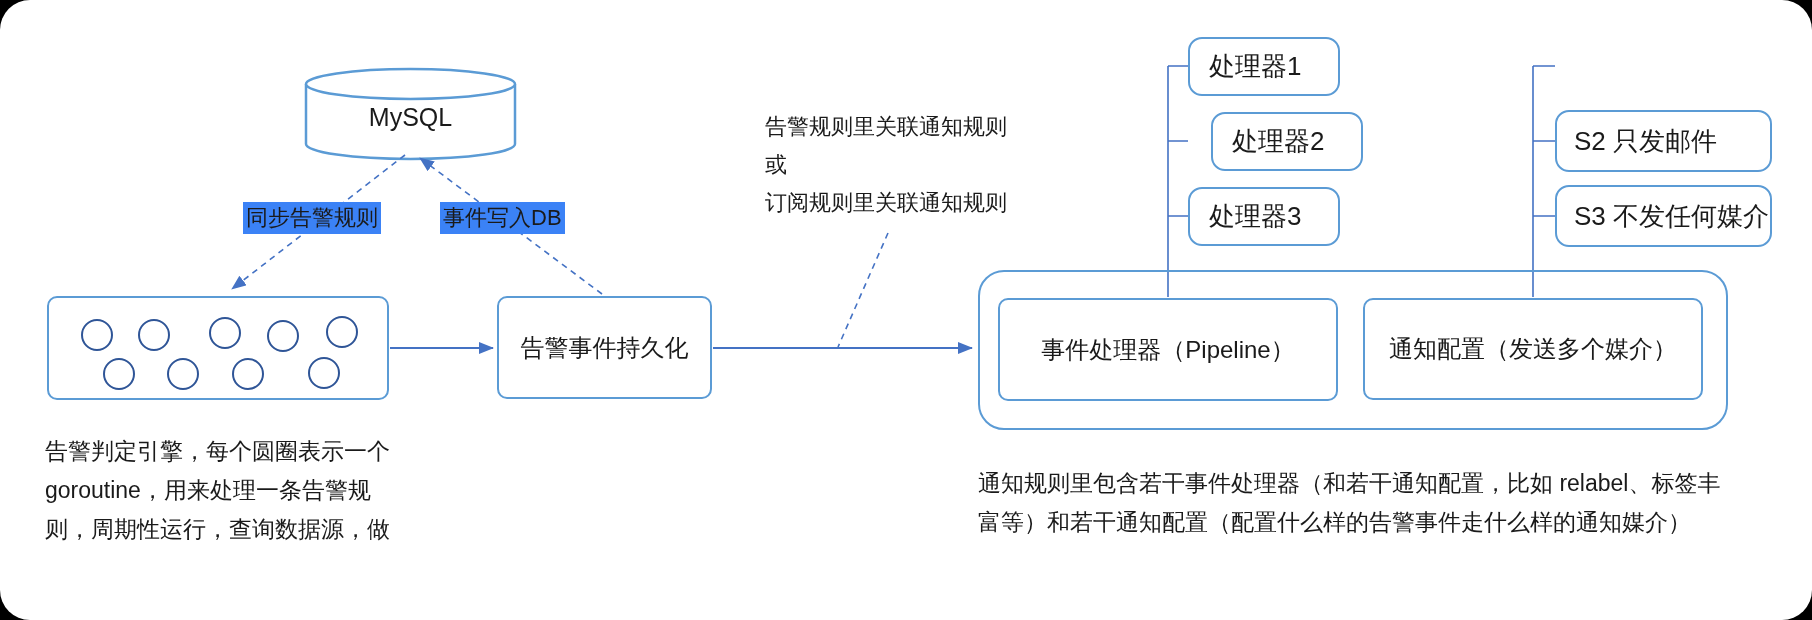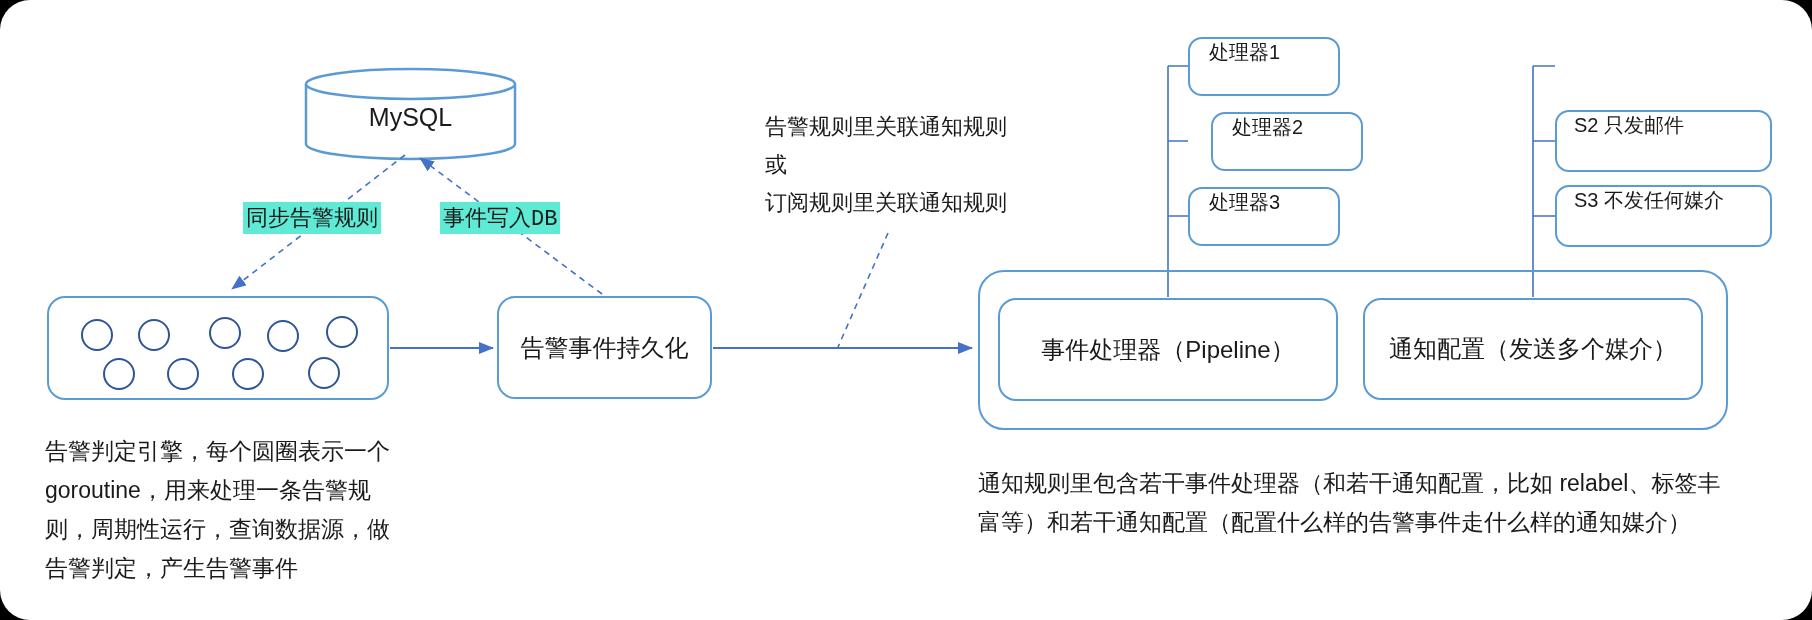--- a/index.html
+++ b/index.html
@@ -19,7 +19,7 @@
   }
   .r18{border-radius:18px}.r14{border-radius:14px}.r26{border-radius:26px}
   .flex-c{display:flex;align-items:center;justify-content:center;font-size:24px;}
-  .flex-l{display:flex;align-items:flex-start;padding-left:19px;font-size:20px;}
+  .flex-l{display:flex;align-items:center;padding-left:19px;font-size:26px;}
   .circle{
     position:absolute;width:32px;height:32px;box-sizing:border-box;
     border:2.5px solid #2F5597;border-radius:50%;background:transparent;

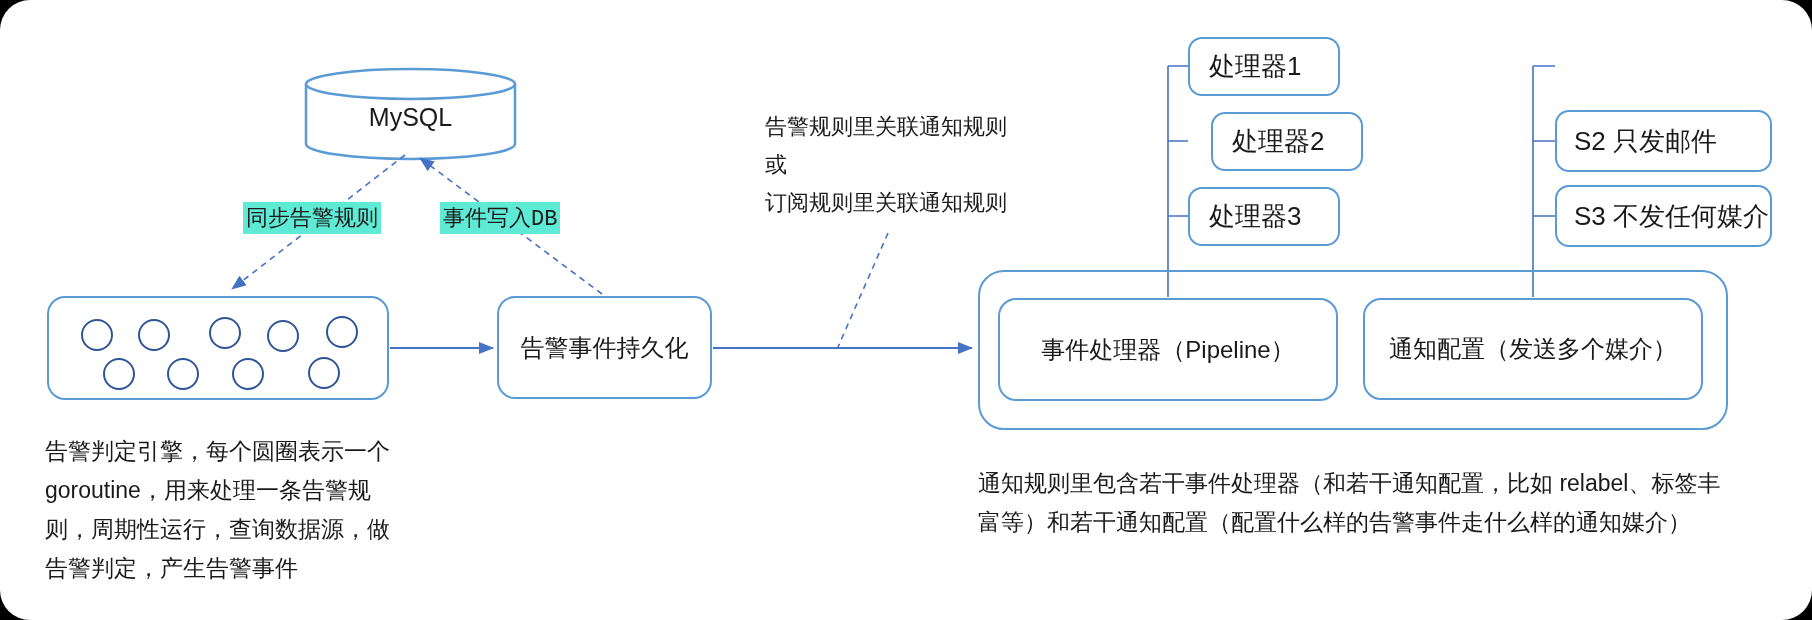--- a/index.html
+++ b/index.html
@@ -25,7 +25,7 @@
     border:2.5px solid #2F5597;border-radius:50%;background:transparent;
   }
   .lbl{position:absolute;z-index:2;white-space:nowrap;}
-  .edge-lbl{font-size:22px;background:#5eead4;padding:1px 3px;font-family:Liberation Mono, monospace;}
+  .edge-lbl{font-size:22px;background:#3b82f6;padding:1px 3px;}
   .note{font-size:23px;line-height:39px;}
   .ann{font-size:22px;line-height:38px;}
   .mysql-lbl{width:209px;text-align:center;font-size:25px;}

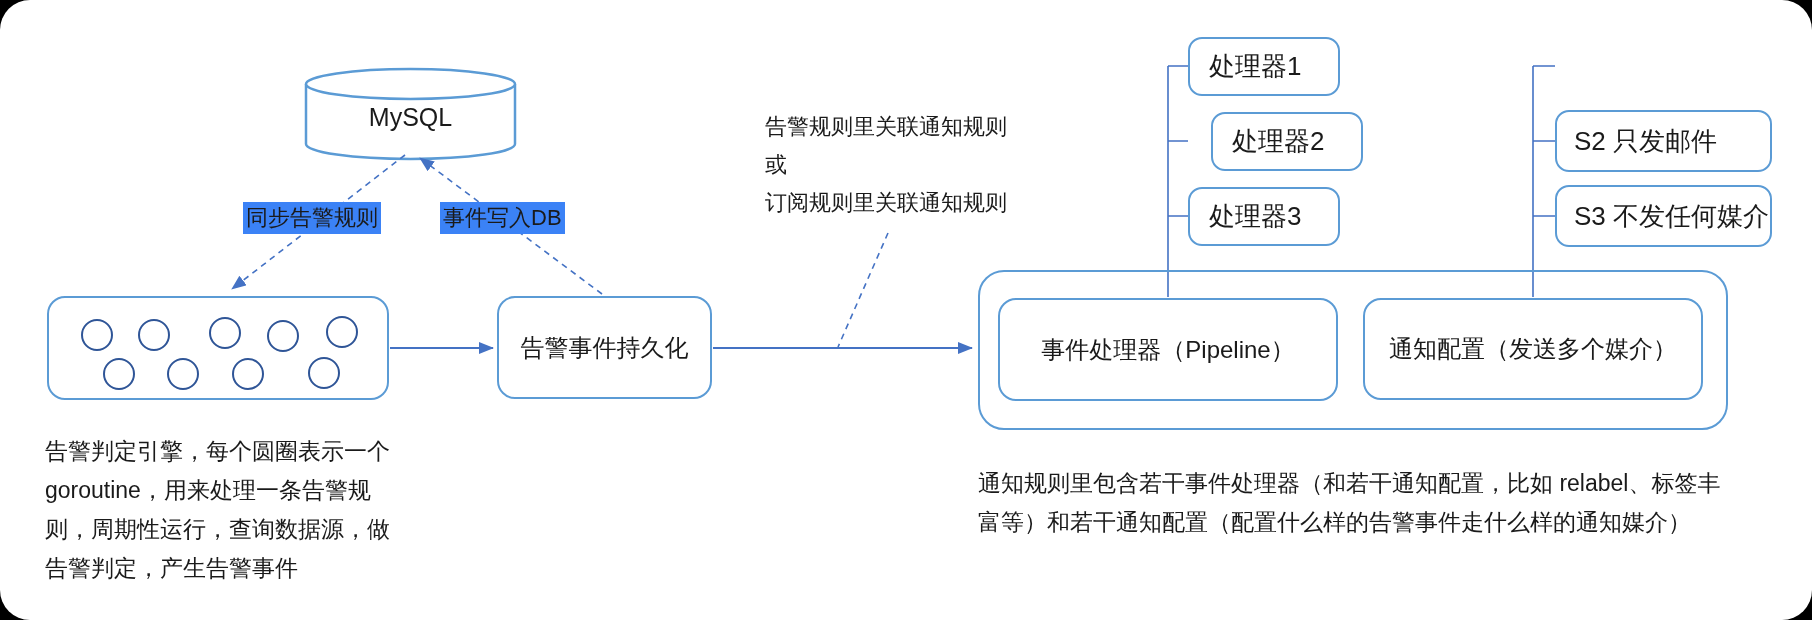--- a/index.html
+++ b/index.html
@@ -17,7 +17,7 @@
     position:absolute;border:2.5px solid #5B9BD5;background:transparent;
     box-sizing:border-box;z-index:1;
   }
-  .r18{border-radius:18px}.r14{border-radius:14px}.r26{border-radius:26px}
+  .r18{border-radius:10px}.r14{border-radius:14px}.r26{border-radius:26px}
   .flex-c{display:flex;align-items:center;justify-content:center;font-size:24px;}
   .flex-l{display:flex;align-items:center;padding-left:19px;font-size:26px;}
   .circle{

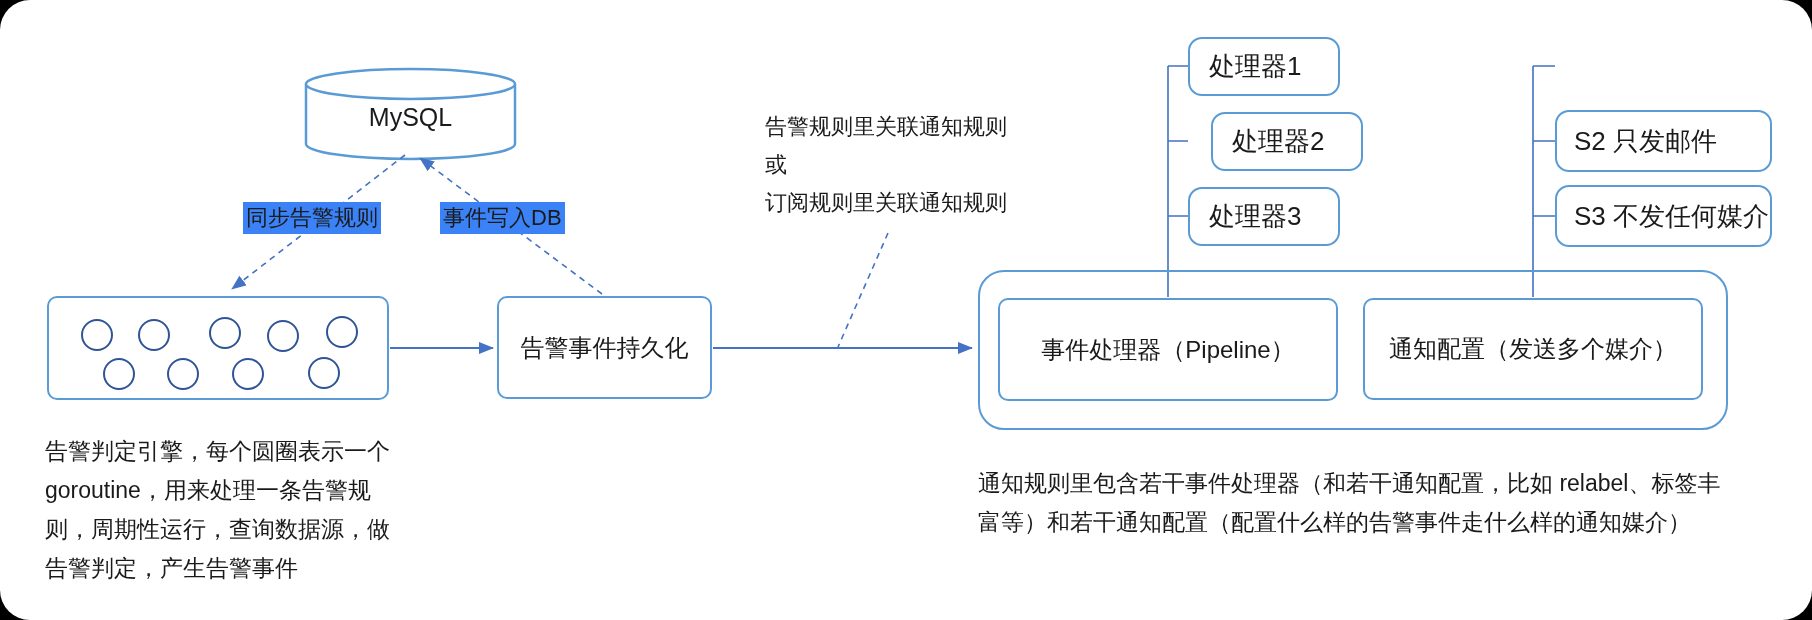--- a/index.html
+++ b/index.html
@@ -118,7 +118,6 @@
     <div>告警判定引擎，每个圆圈表示一个</div>
     <div>goroutine，用来处理一条告警规</div>
     <div>则，周期性运行，查询数据源，做</div>
-    <div>告警判定，产生告警事件</div>
   </div>
 
   <div class="lbl note" style="left:978px;top:464px;">

